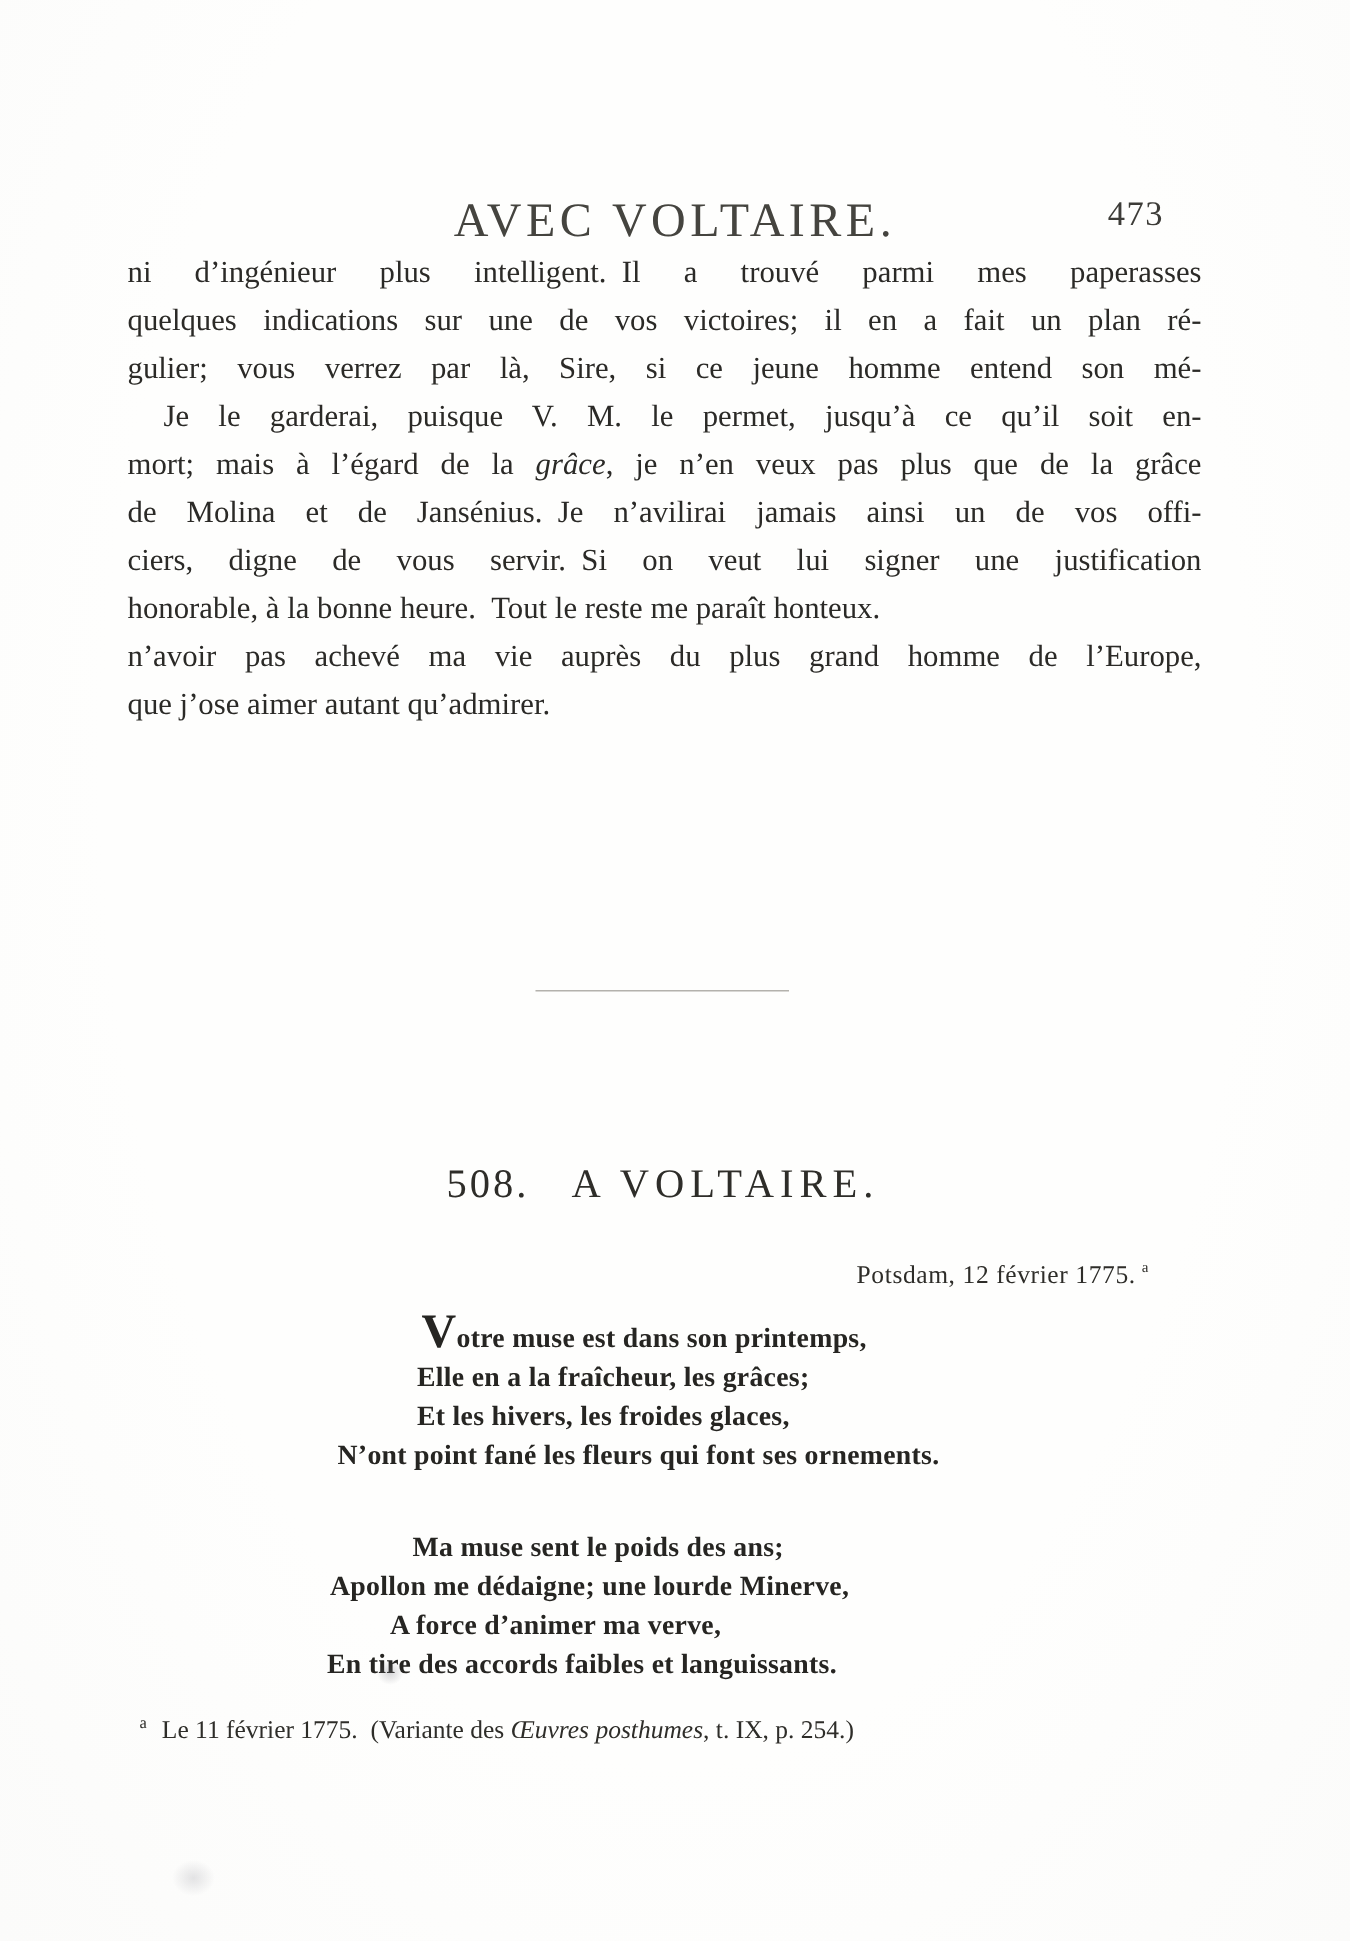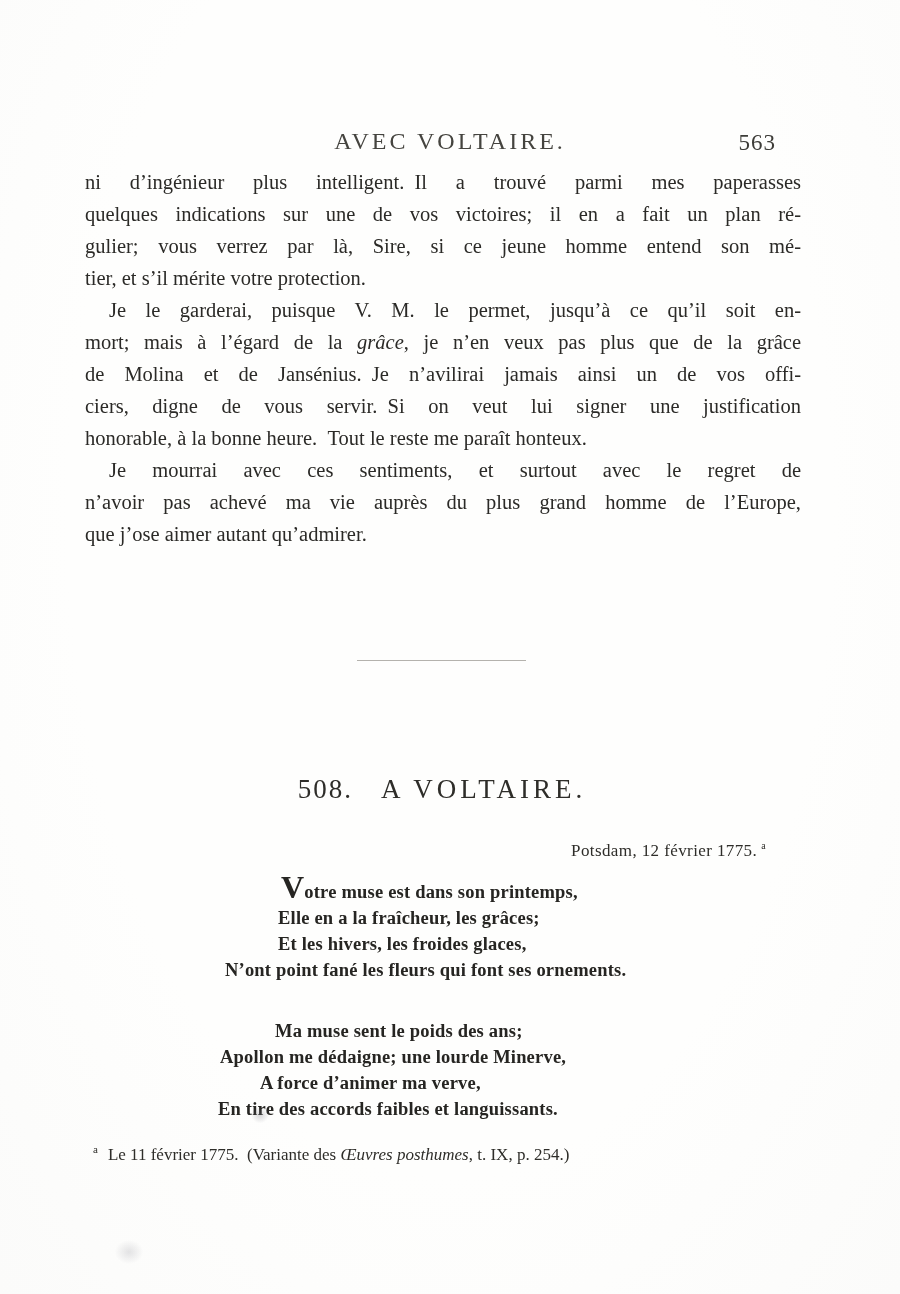--- a/index.html
+++ b/index.html
@@ -22,7 +22,7 @@
   .running-header { position: absolute; top: 128px; left: 0; right: 0; height: 34px; }
   .header-title {
     display: block; text-align: center; 
-    font-size: 24px; letter-spacing: 3px; color: #45443f;
+    font-size: 32px; letter-spacing: 3px; color: #45443f;
   }
   .page-number {
     position: absolute; right: 124px; top: 2px;

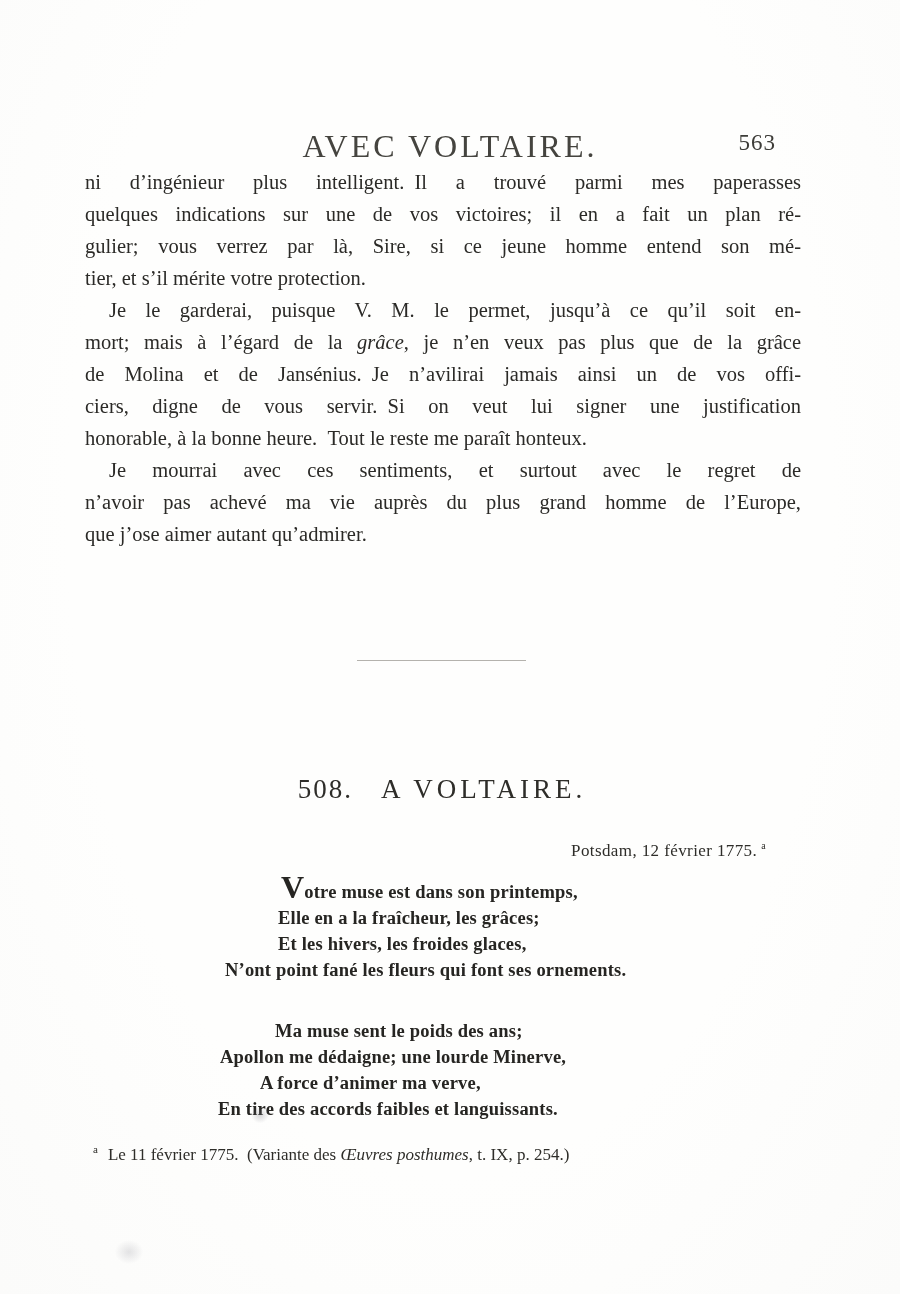--- a/index.html
+++ b/index.html
@@ -105,7 +105,7 @@
 
   <div class="running-header">
     <span class="header-title">AVEC VOLTAIRE.</span>
-    <span class="page-number">563</span>
+    <span class="page-number">473</span>
   </div>
 
   <div class="body-text">

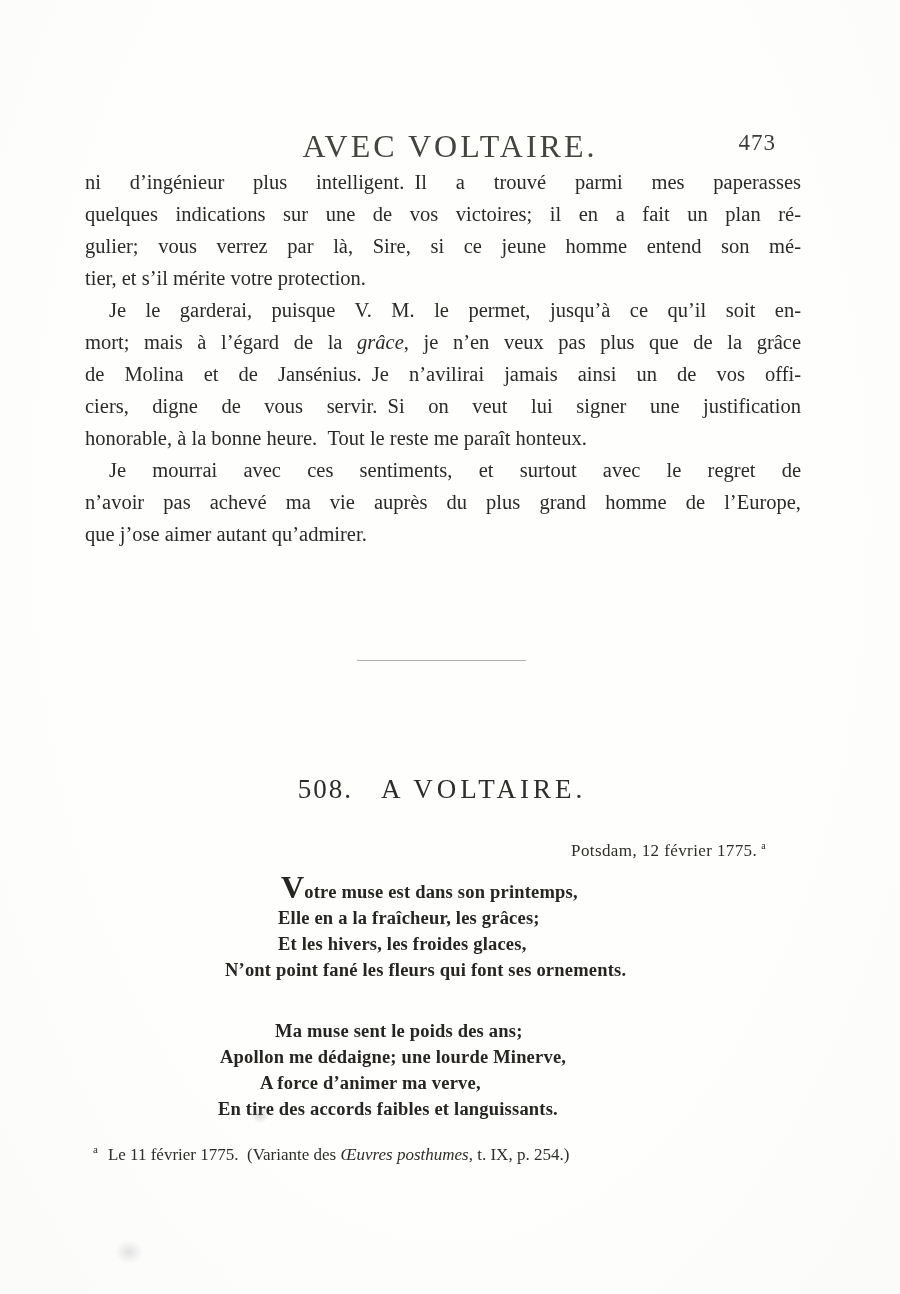--- a/index.html
+++ b/index.html
@@ -112,7 +112,6 @@
       <div class="line">ni d’ingénieur plus intelligent. Il a trouvé parmi mes paperasses</div>
       <div class="line">quelques indications sur une de vos victoires; il en a fait un plan ré-</div>
       <div class="line">gulier; vous verrez par là, Sire, si ce jeune homme entend son mé-</div>
-      <div class="line last">tier, et s’il mérite votre protection.</div>
       <div class="line indent">Je le garderai, puisque V. M. le permet, jusqu’à ce qu’il soit en-</div>
       <div class="line">mort; mais à l’égard de la <i>grâce</i>, je n’en veux pas plus que de la grâce</div>
       <div class="line">de Molina et de Jansénius. Je n’avilirai jamais ainsi un de vos offi-</div>

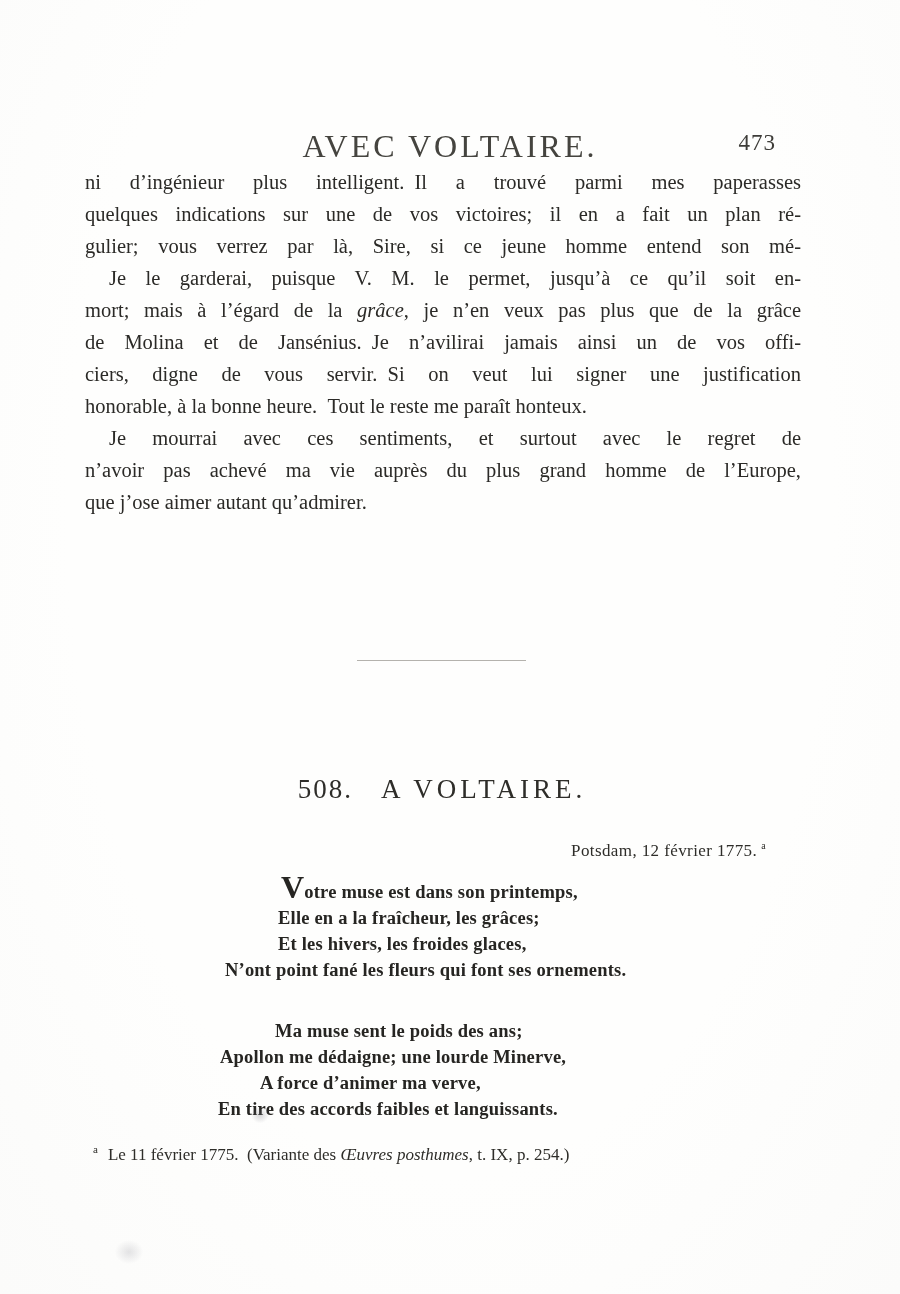--- a/index.html
+++ b/index.html
@@ -117,7 +117,6 @@
       <div class="line">de Molina et de Jansénius. Je n’avilirai jamais ainsi un de vos offi-</div>
       <div class="line">ciers, digne de vous servir. Si on veut lui signer une justification</div>
       <div class="line last">honorable, à la bonne heure. Tout le reste me paraît honteux.</div>
-      <div class="line indent">Je mourrai avec ces sentiments, et surtout avec le regret de</div>
       <div class="line">n’avoir pas achevé ma vie auprès du plus grand homme de l’Europe,</div>
       <div class="line last">que j’ose aimer autant qu’admirer.</div>
     </div>

